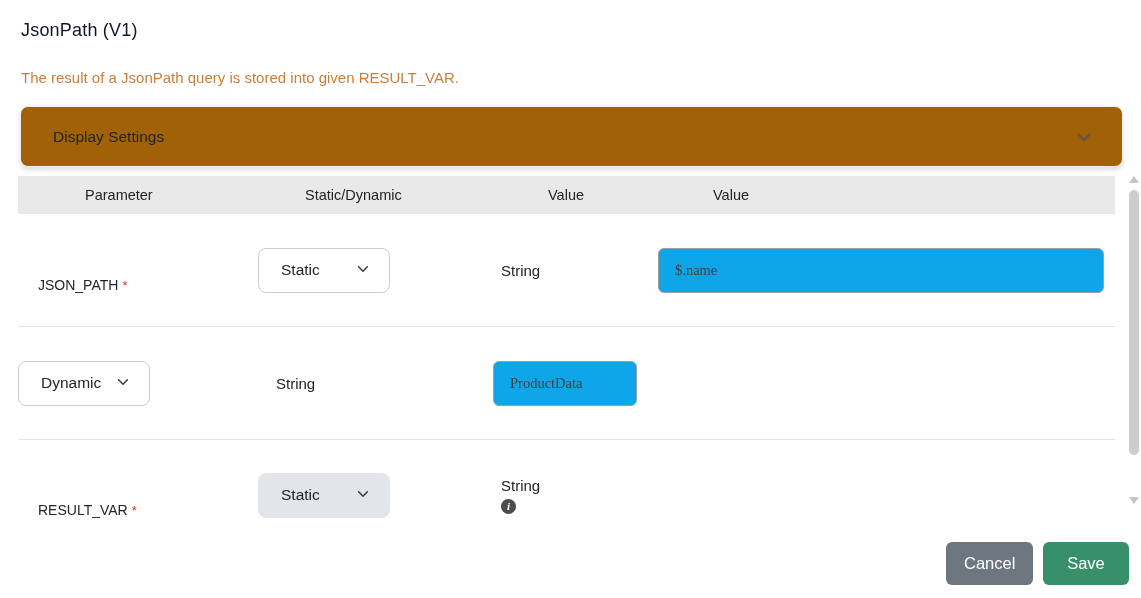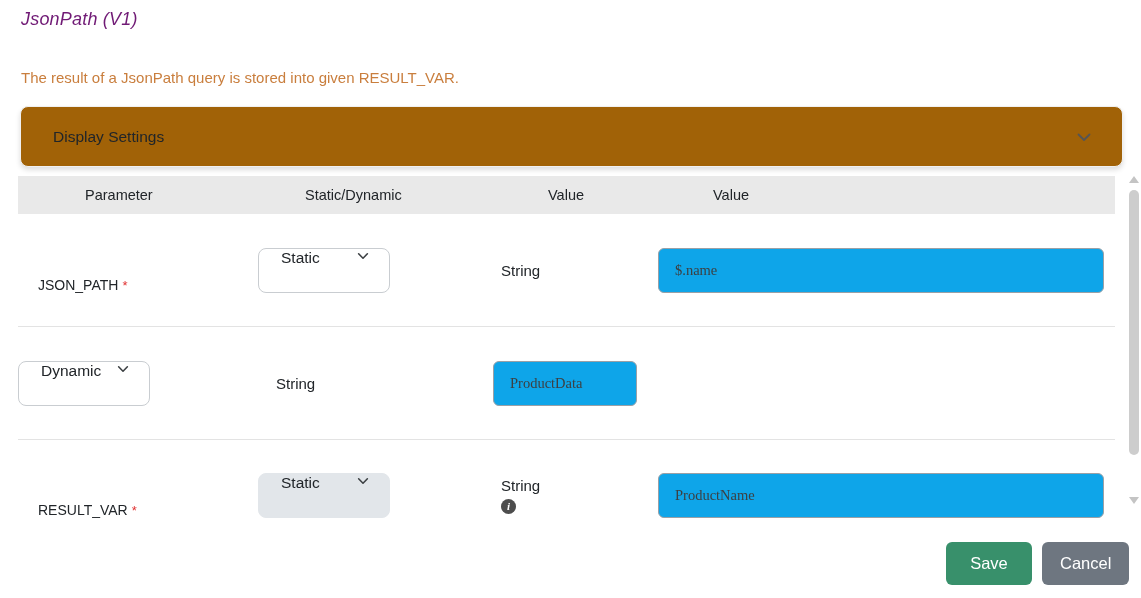--- a/index.html
+++ b/index.html
@@ -7,8 +7,8 @@
     font-family: "Liberation Sans", sans-serif; }
 
   .page-title {
-    position: absolute; left: 21px; top: 9px;
-    font-size: 18px; color: #701a75; letter-spacing: 0.2px; font-style: italic;
+    position: absolute; left: 21px; top: 20px;
+    font-size: 18px; color: #0f172a; letter-spacing: 0.2px;
   }
   .description {
     position: absolute; left: 21px; top: 69px;

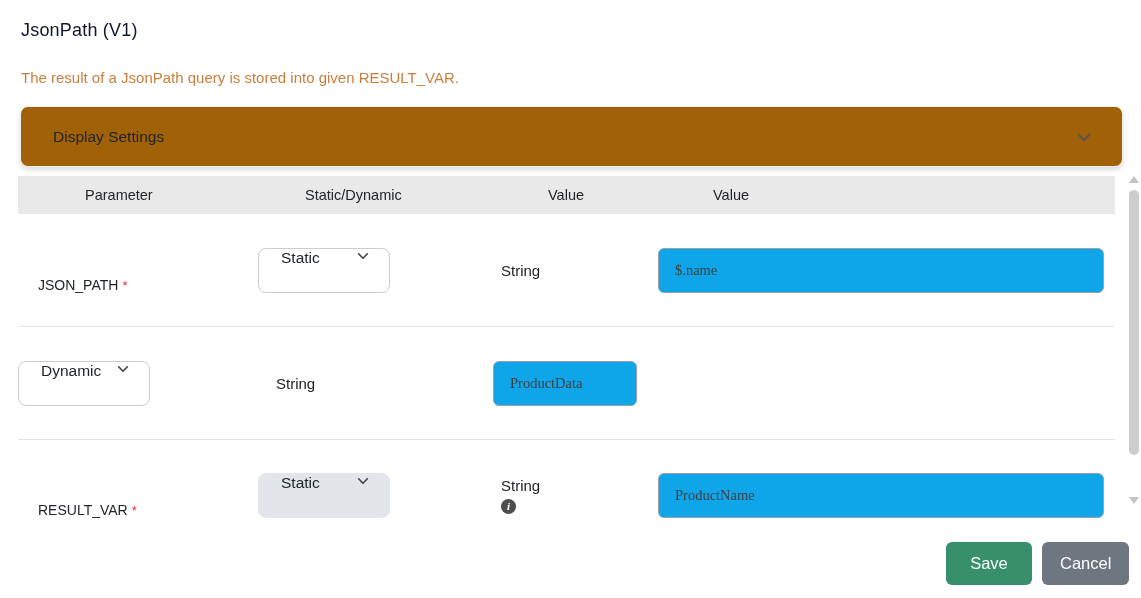--- a/index.html
+++ b/index.html
@@ -46,7 +46,7 @@
 
   .select {
     width: 132px; height: 45px; border: 1px solid #c9cdd1; border-radius: 8px;
-    background: #fff; display: flex; 
+    background: #fff; display: flex; align-items: center;
     justify-content: space-between; padding: 0 17px 0 22px;
     font-size: 15.5px; color: #212529; cursor: pointer;
   }

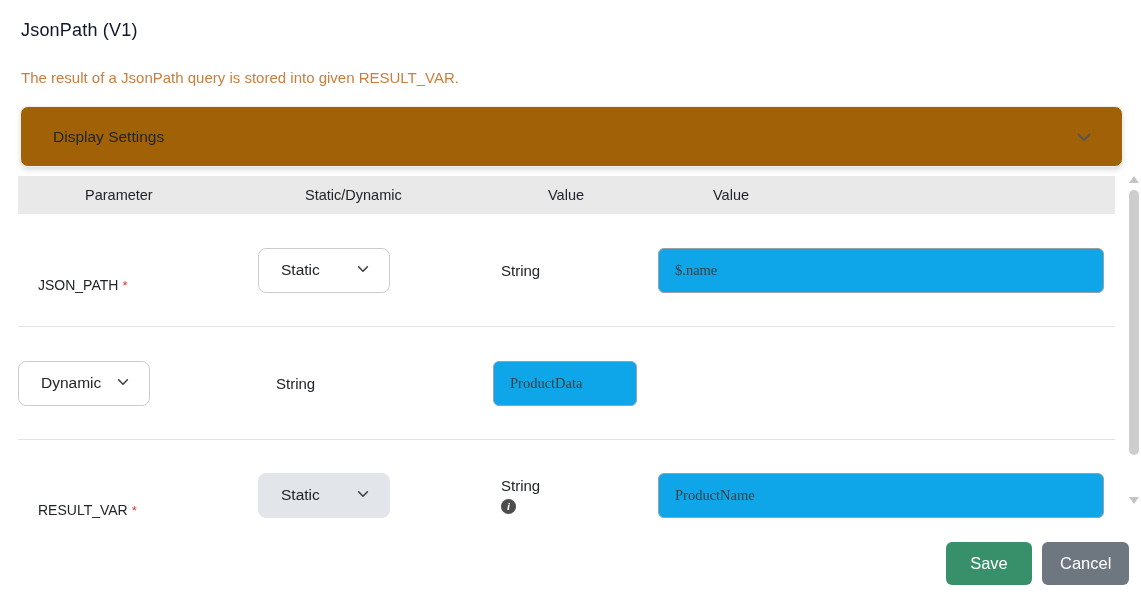--- a/index.html
+++ b/index.html
@@ -165,9 +165,6 @@
       <span>String</span>
       <span class="info-icon">i</span>
     </div>
-    <div class="value-cell">
-      <input class="value-input" type="text" value="ProductName" style="">
-    </div>
   </div>
 </div>
 

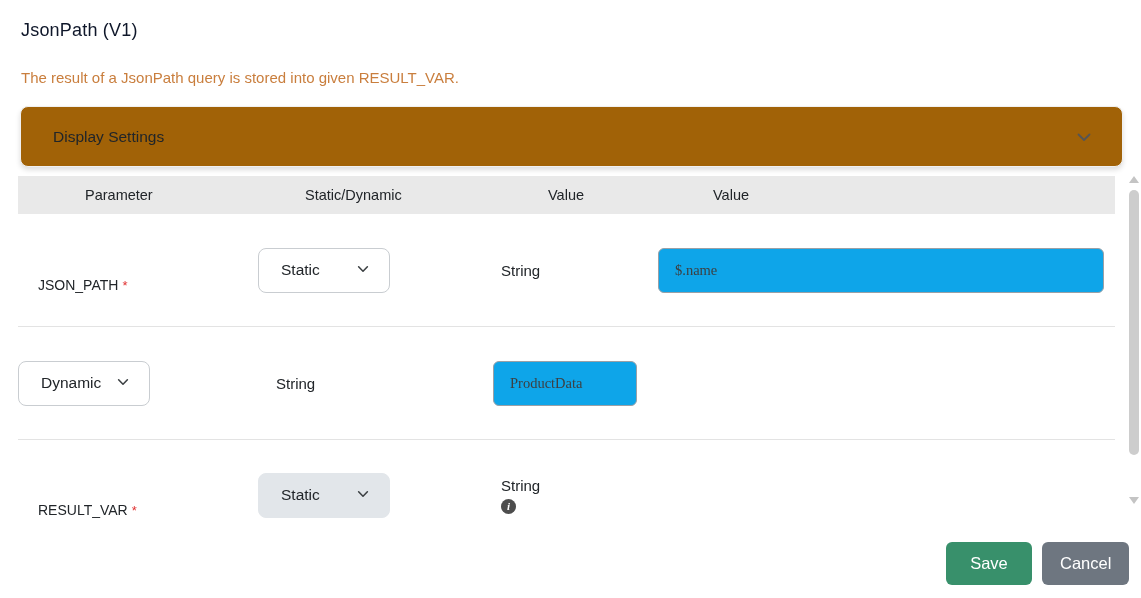--- a/index.html
+++ b/index.html
@@ -175,8 +175,8 @@
 </div>
 
 <div class="footer">
+  <button class="btn btn-cancel">Cancel</button>
   <button class="btn btn-save">Save</button>
-  <button class="btn btn-cancel">Cancel</button>
 </div>
 
 </body></html>

